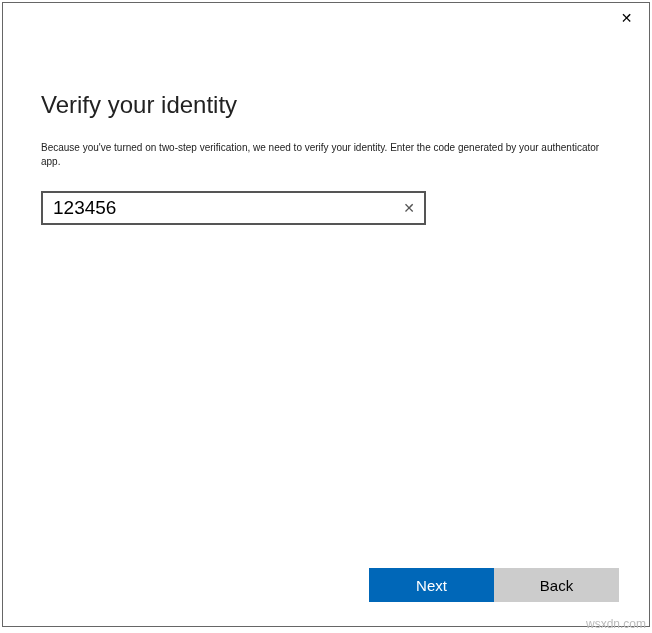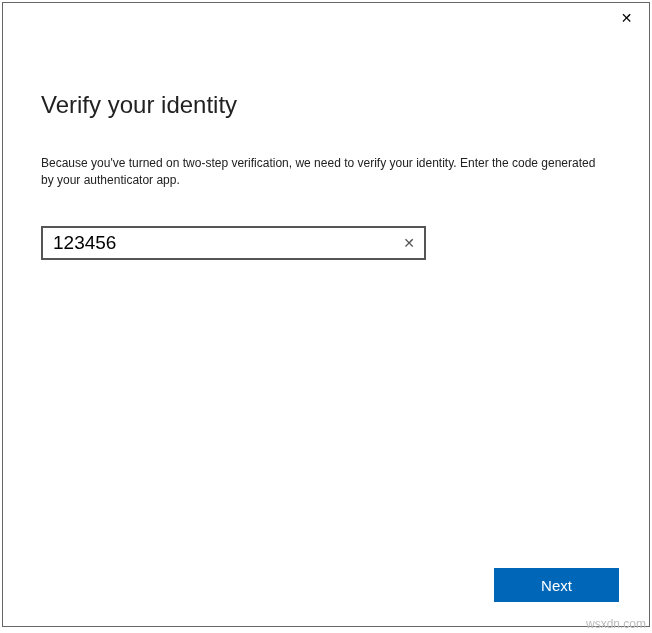--- a/index.html
+++ b/index.html
@@ -46,7 +46,7 @@
       font-weight: 400;
       color: #222;
       margin-top: 40px;
-      margin-bottom: 36px;
+      margin-bottom: 22px;
     }
     .description {
       font-size: 12px;

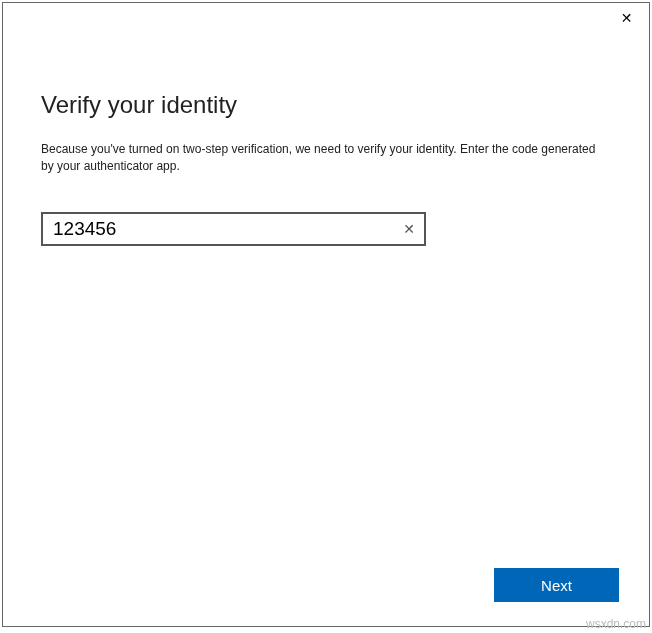--- a/index.html
+++ b/index.html
@@ -49,10 +49,10 @@
       margin-bottom: 22px;
     }
     .description {
-      font-size: 12px;
+      font-size: 10px;
       color: #222;
       line-height: 1.4;
-      margin-bottom: 37px;
+      margin-bottom: 22px;
     }
     .input-wrapper {
       position: relative;

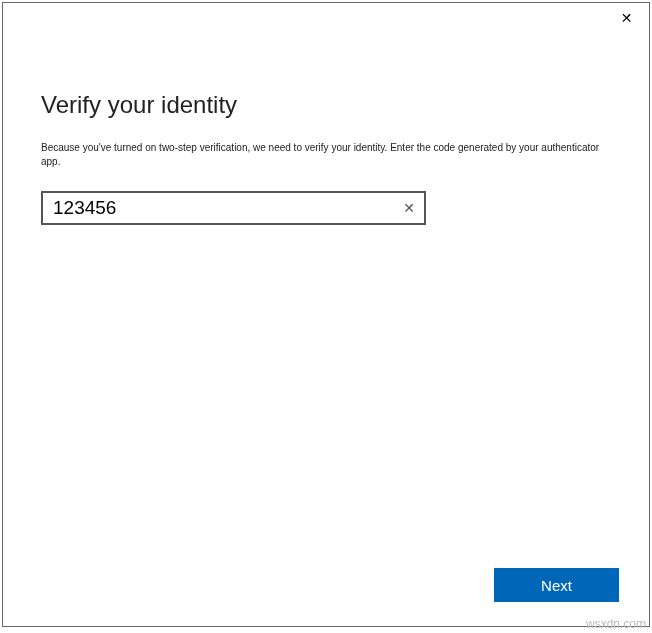--- a/index.html
+++ b/index.html
@@ -153,6 +153,7 @@
 
   <div class="footer">
     <button class="btn btn-primary">Next</button>
+    <button class="btn btn-secondary">Back</button>
   </div>
 
 </div>

